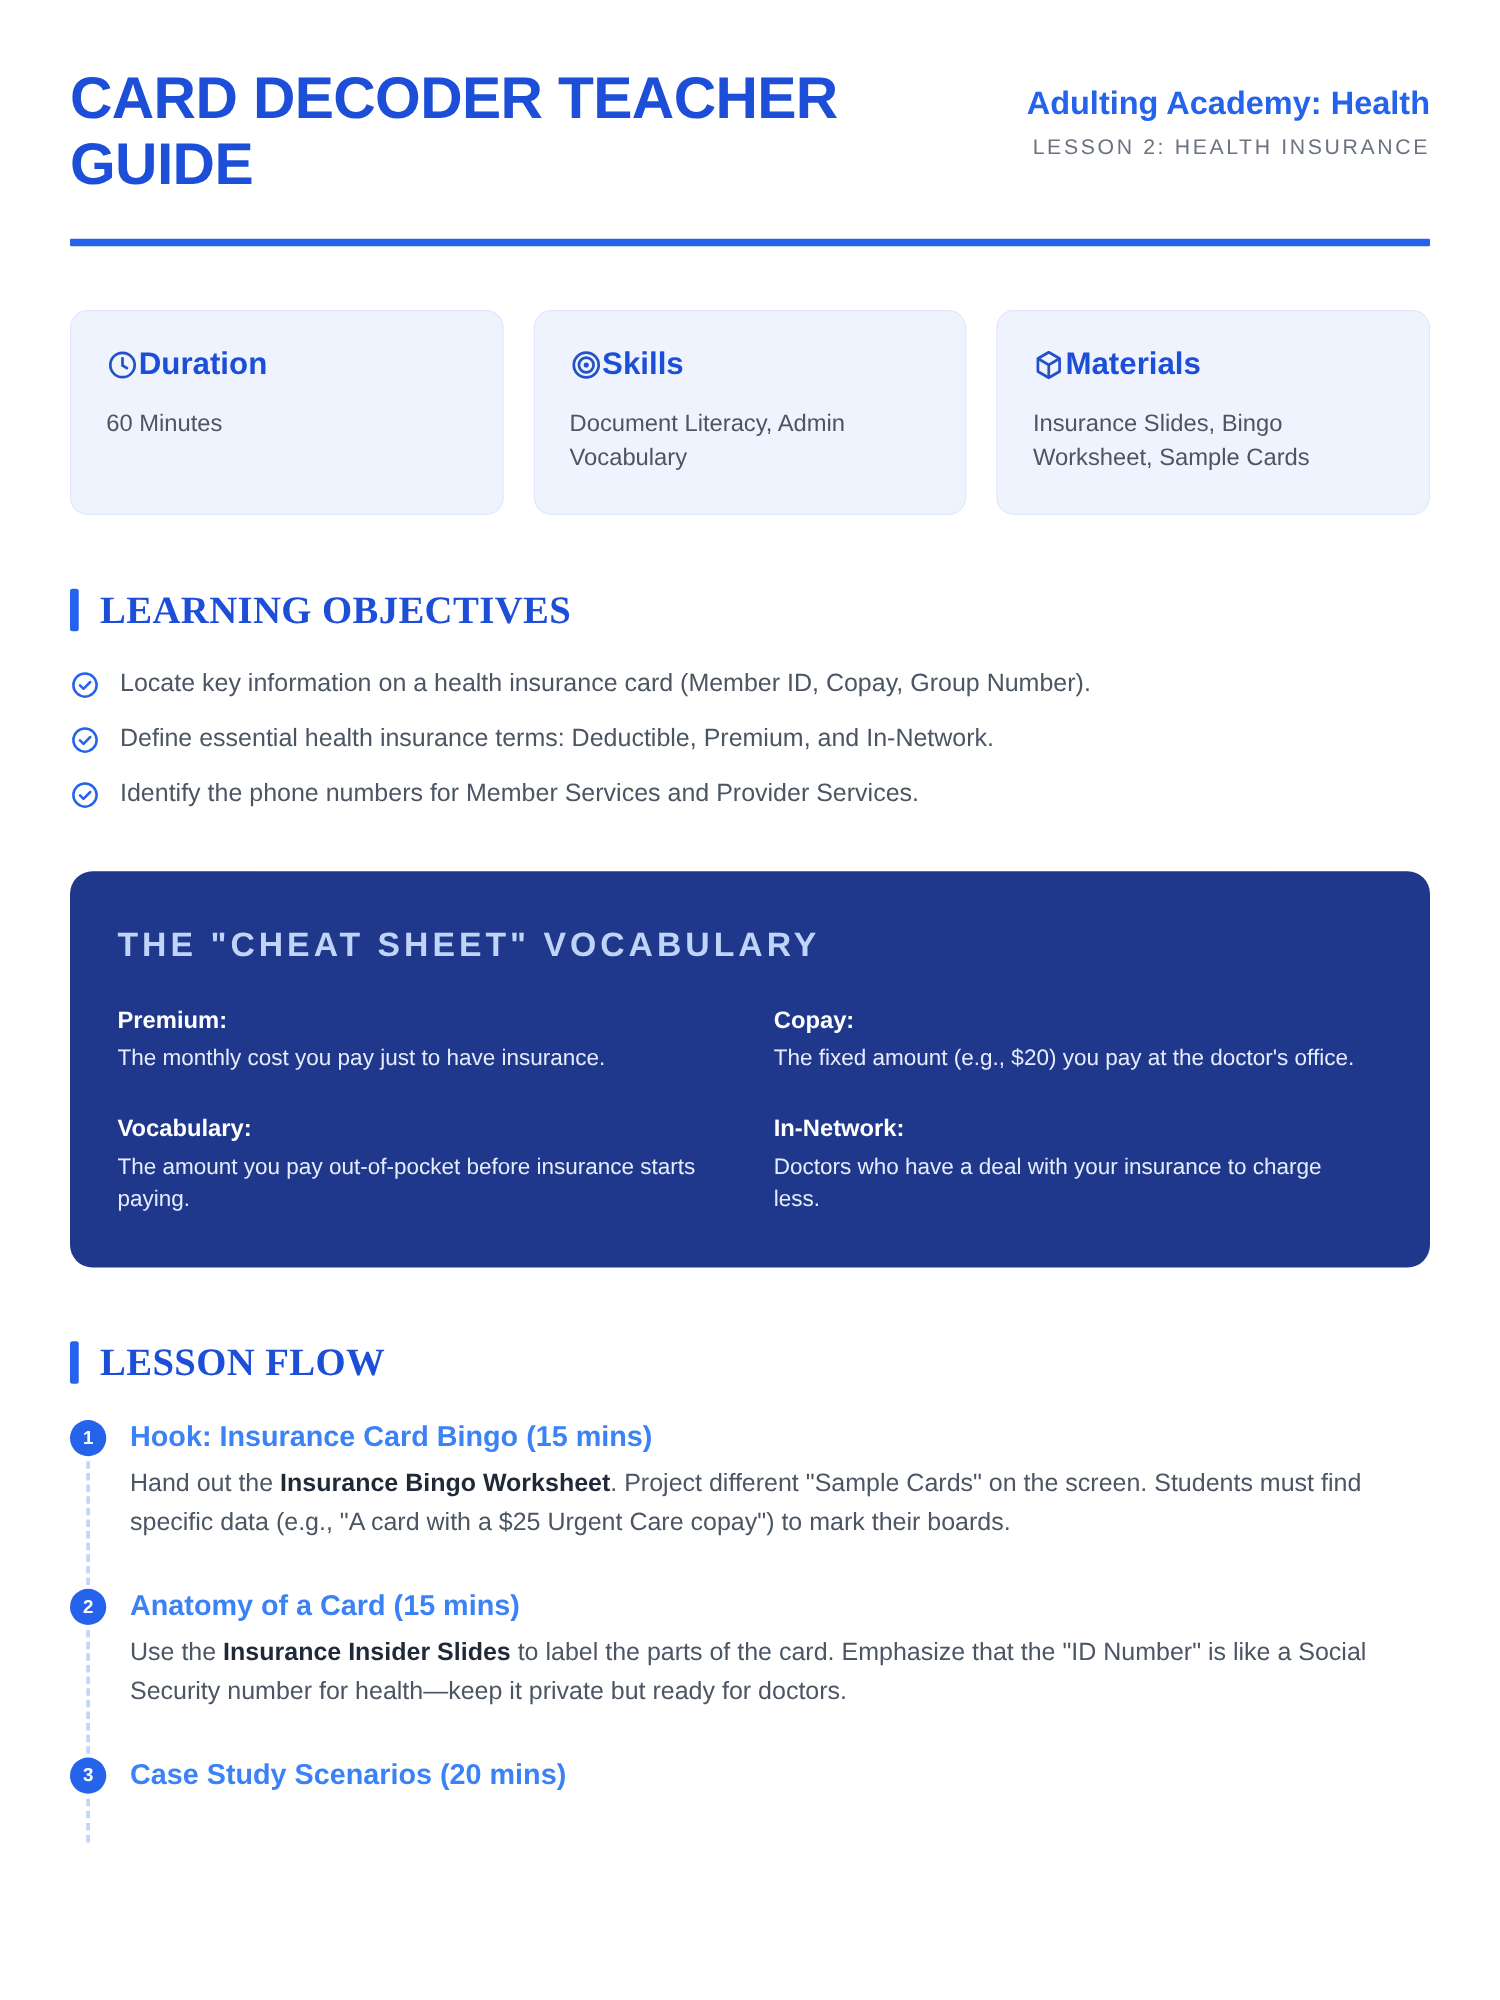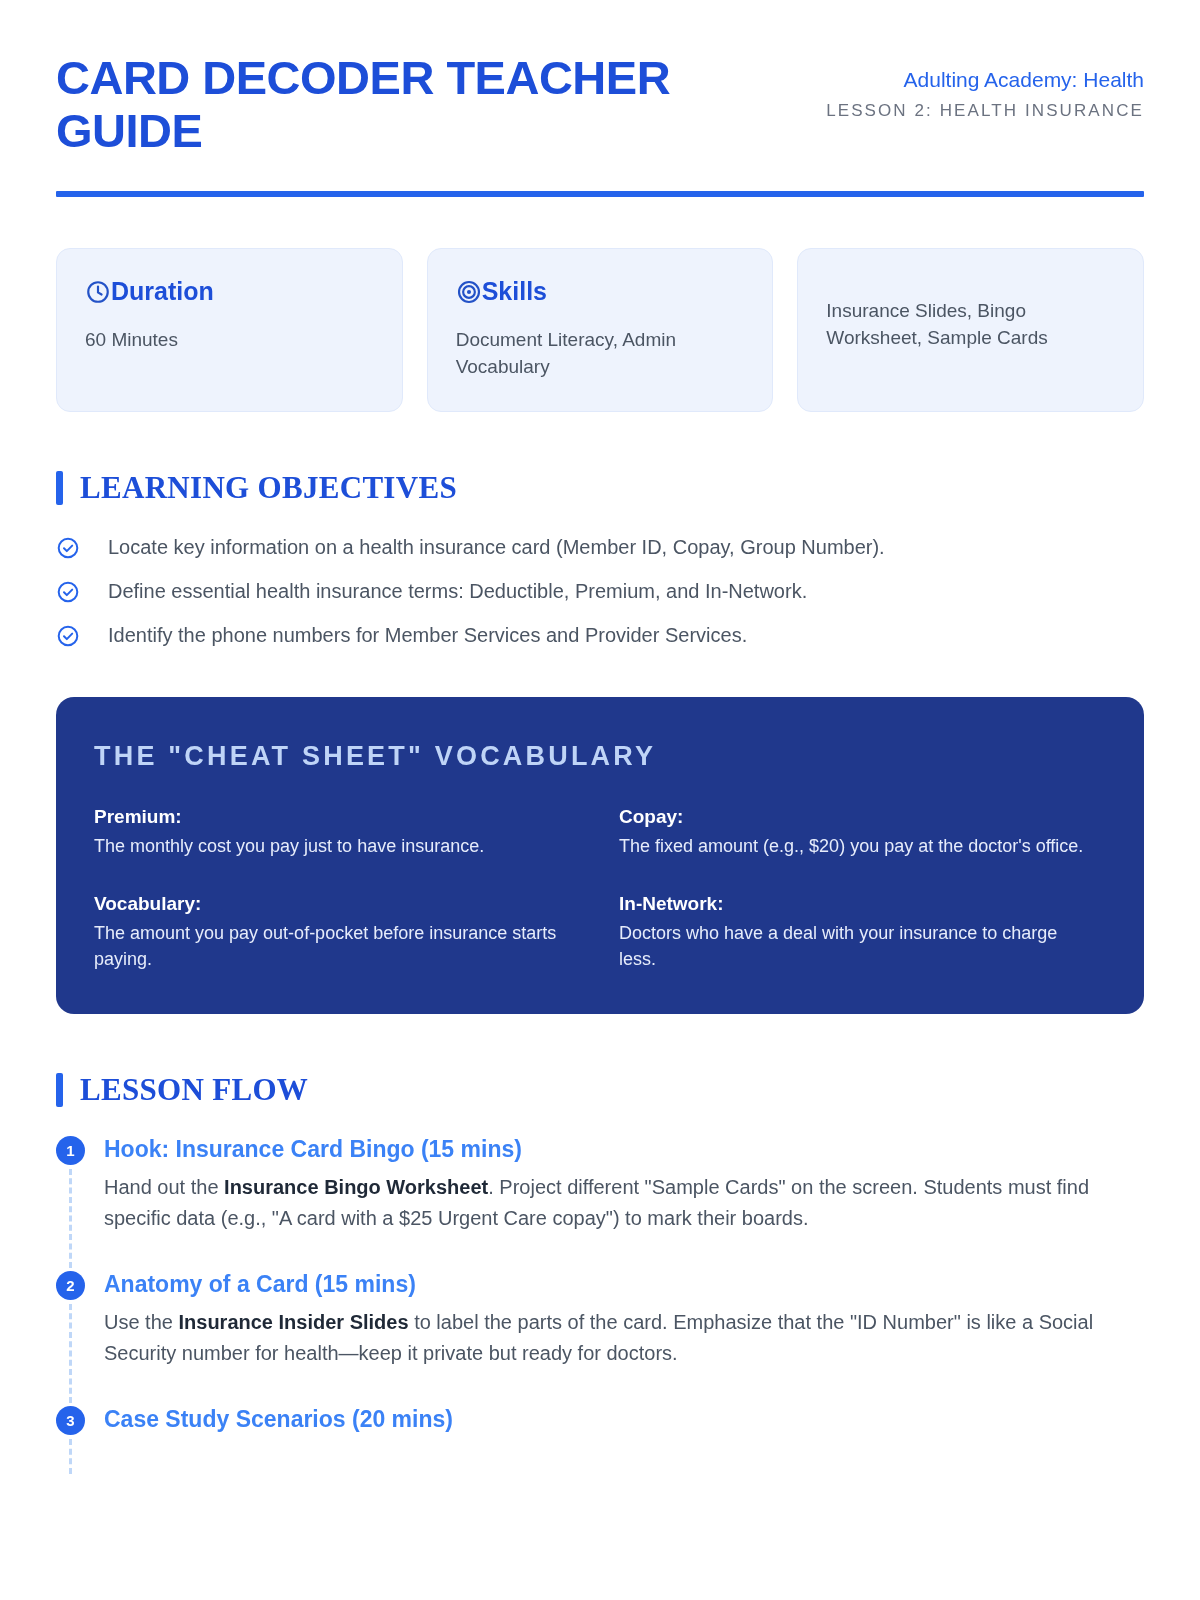--- a/index.html
+++ b/index.html
@@ -43,8 +43,8 @@
     flex: 0 0 330px;
   }
   .meta-course {
-    font-size: 21px;
-    font-weight: normal;
+    font-size: 26px;
+    font-weight: bold;
     color: #2563eb;
     line-height: 1.3;
   }

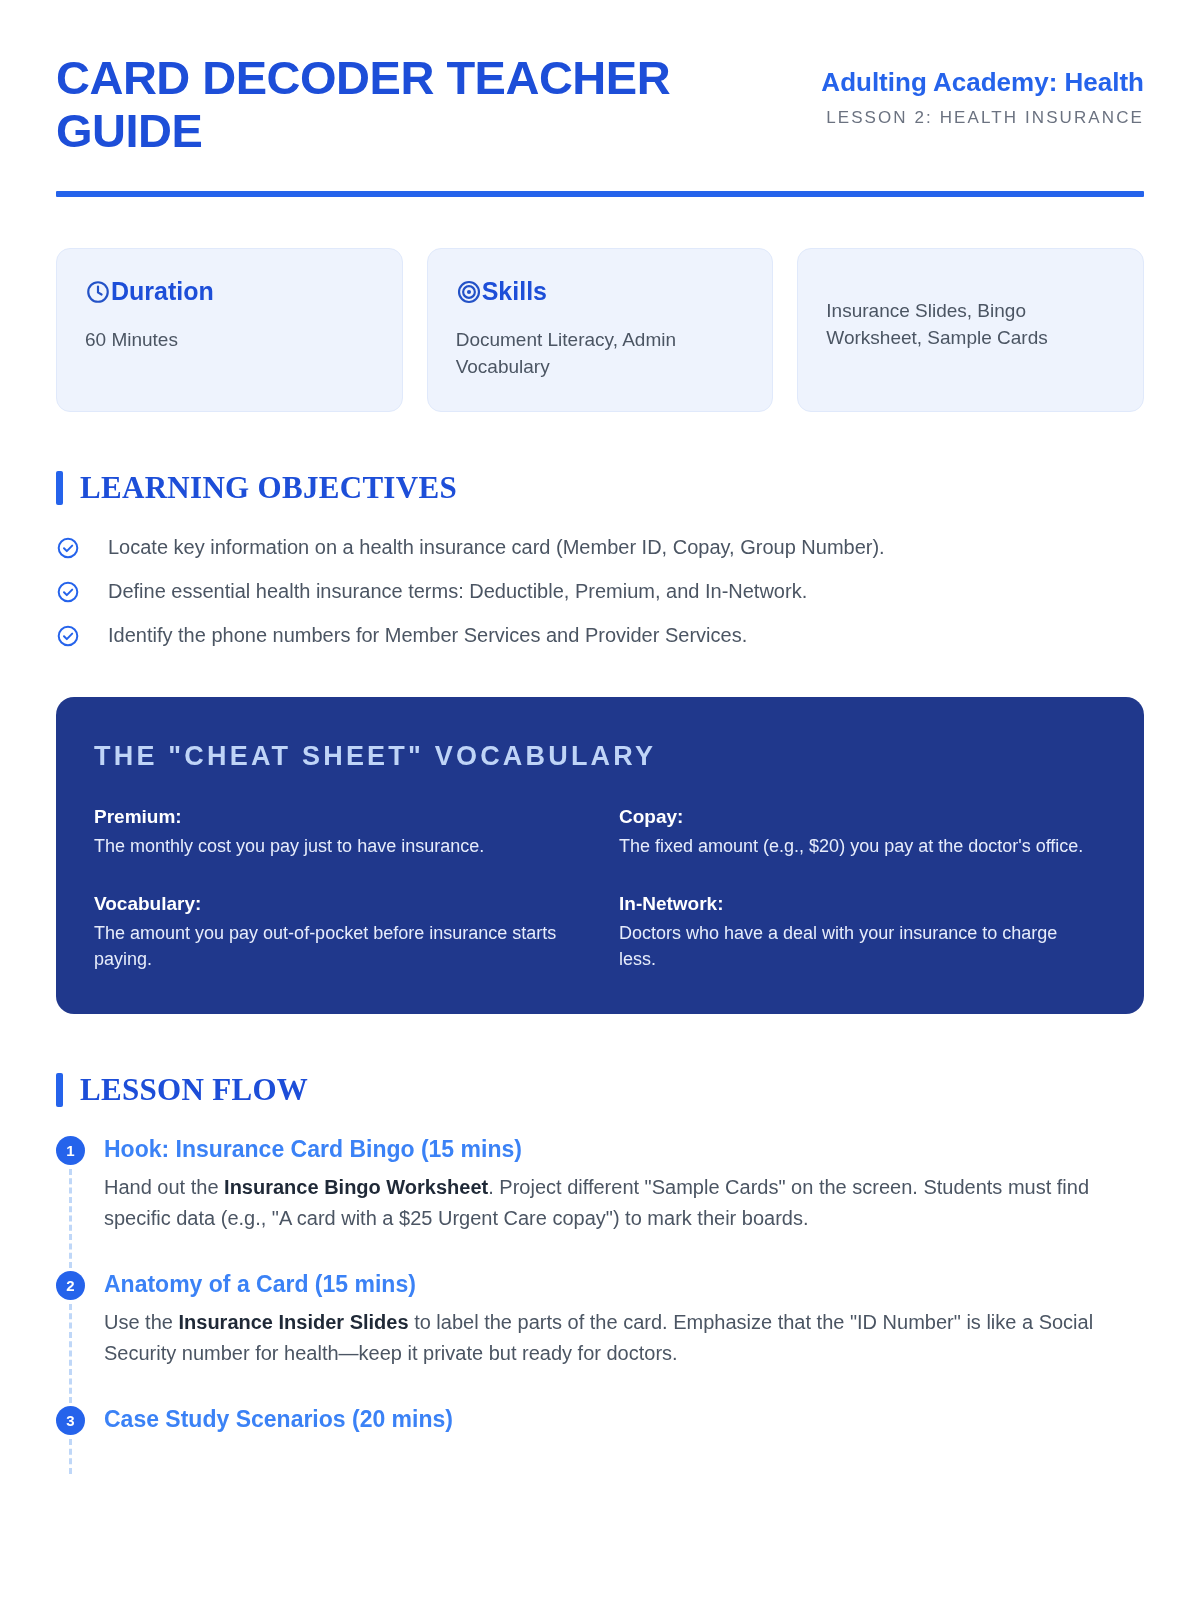--- a/index.html
+++ b/index.html
@@ -274,6 +274,16 @@
     </div>
 
     <div class="info-card">
+      <div class="info-card-head">
+        <span class="info-card-icon">
+          <svg viewBox="0 0 24 24" fill="none" stroke="currentColor" stroke-width="2" stroke-linejoin="round">
+            <path d="M12 2.6 20 7.2v9.6L12 21.4 4 16.8V7.2z"></path>
+            <path d="M4 7.2 12 11.9l8-4.7"></path>
+            <path d="M12 11.9v9.5"></path>
+          </svg>
+        </span>
+        <span class="info-card-title">Materials</span>
+      </div>
       <div class="info-card-body">Insurance Slides, Bingo Worksheet, Sample Cards</div>
     </div>
 

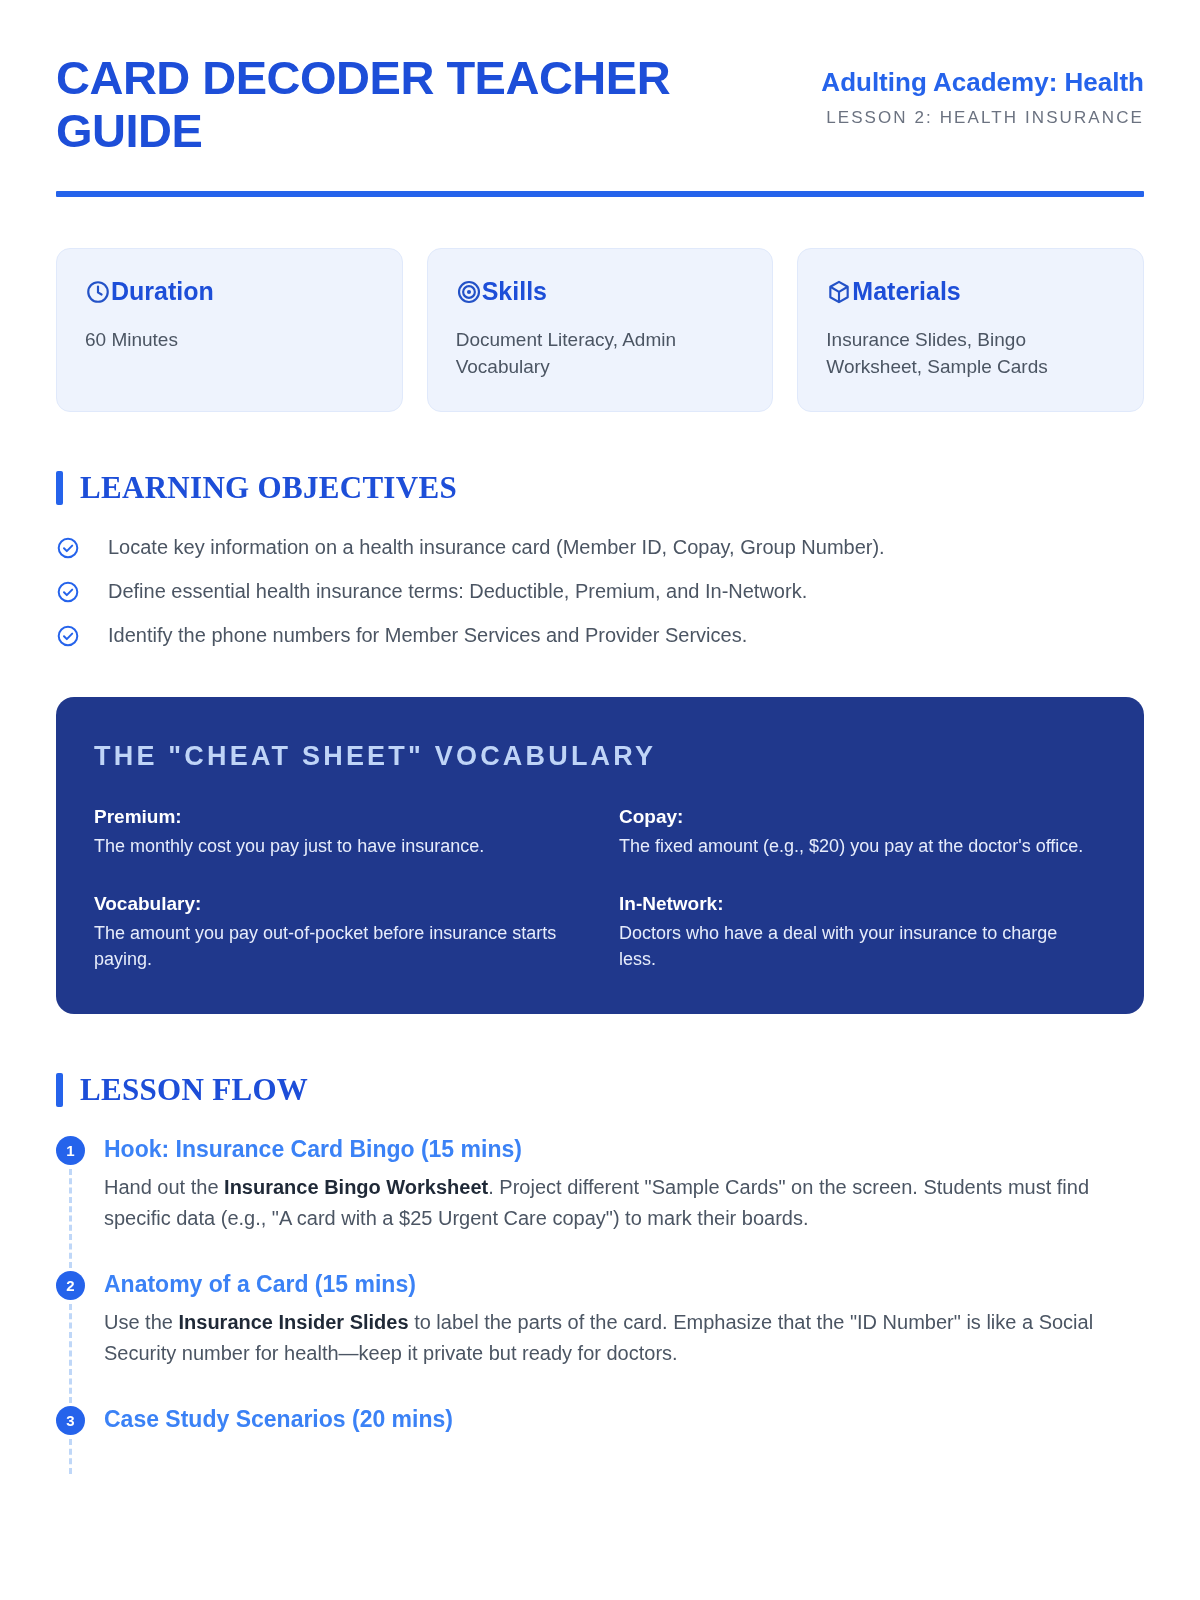--- a/index.html
+++ b/index.html
@@ -130,7 +130,7 @@
   .objective {
     display: flex;
     align-items: flex-start;
-    gap: 28px;
+    gap: 16px;
     margin-bottom: 17px;
   }
   .check-icon {

